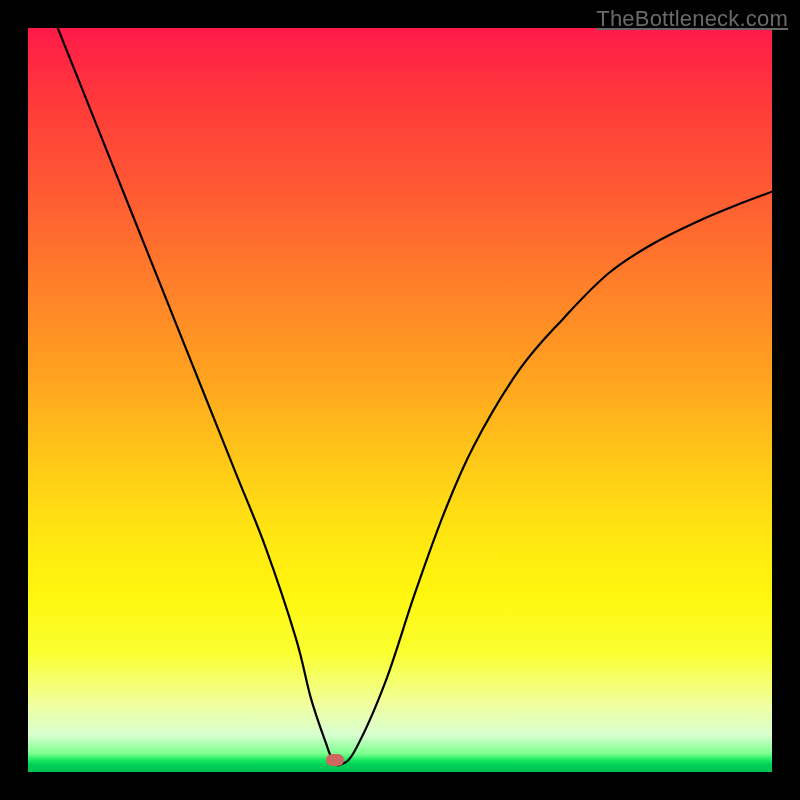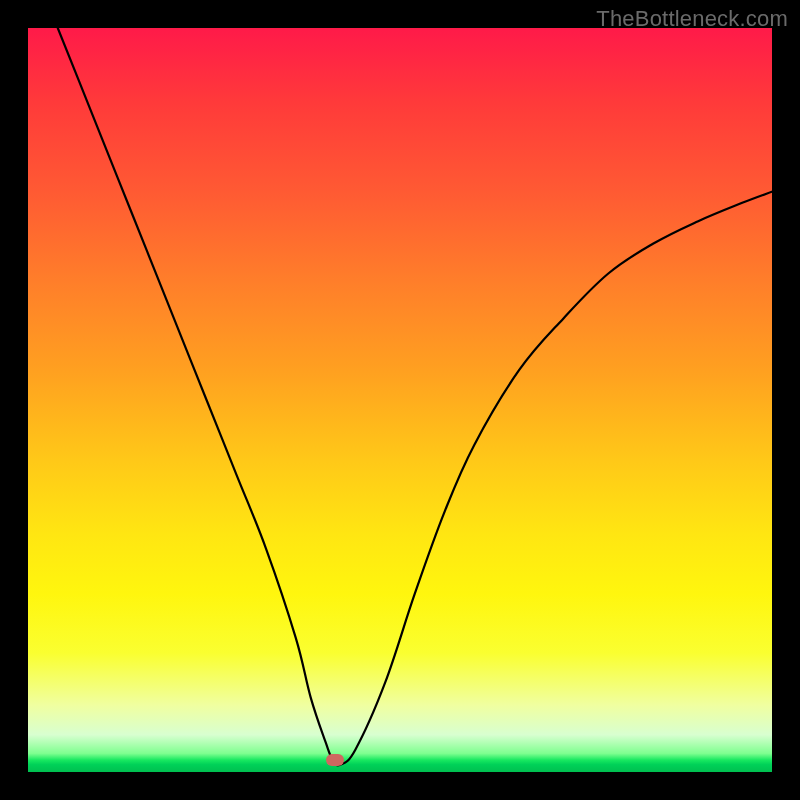--- a/index.html
+++ b/index.html
@@ -54,6 +54,7 @@
     font-weight: 500;
     letter-spacing: 0.2px;
     user-select: none;
+    text-decoration: underline;
   }
   svg.curve {
     position: absolute;

